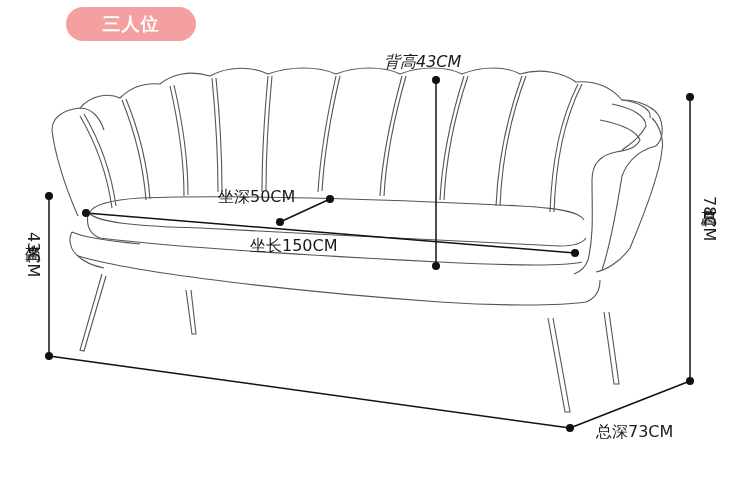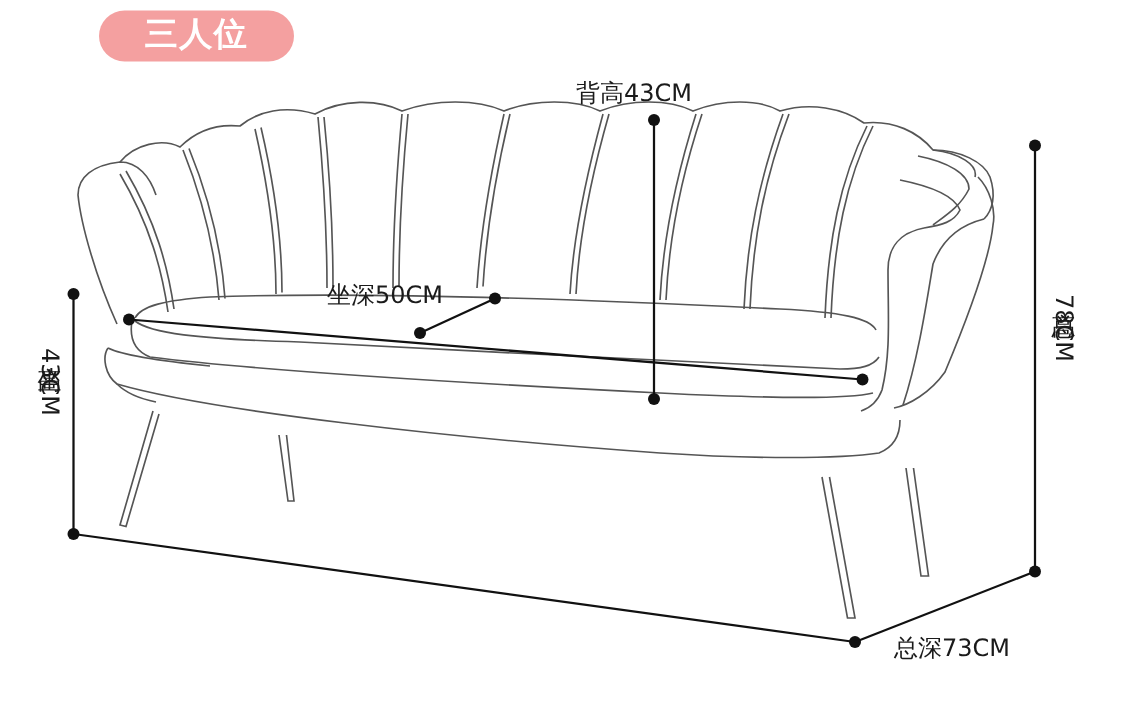--- a/index.html
+++ b/index.html
@@ -7,7 +7,7 @@
            font-family: "DejaVu Sans", "Liberation Sans", sans-serif; color: #222; }
     #stage { position: absolute; left: 0; top: 0; width: 750px; height: 480px; }
     .badge { position: absolute; height: 34px; border-radius: 17px; background: #f4a0a0;
-             color: #ffffff; font-size: 22px; font-weight: bold; line-height: 34px; text-align: center;
+             color: #ffffff; font-size: 18px; font-weight: bold; line-height: 34px; text-align: center;
              letter-spacing: 1px; }
     .lbl { position: absolute; font-size: 16px; color: #1a1a1a; white-space: nowrap; line-height: 18px; }
     .vlbl { position: absolute; font-size: 16px; color: #1a1a1a; white-space: nowrap; line-height: 18px;

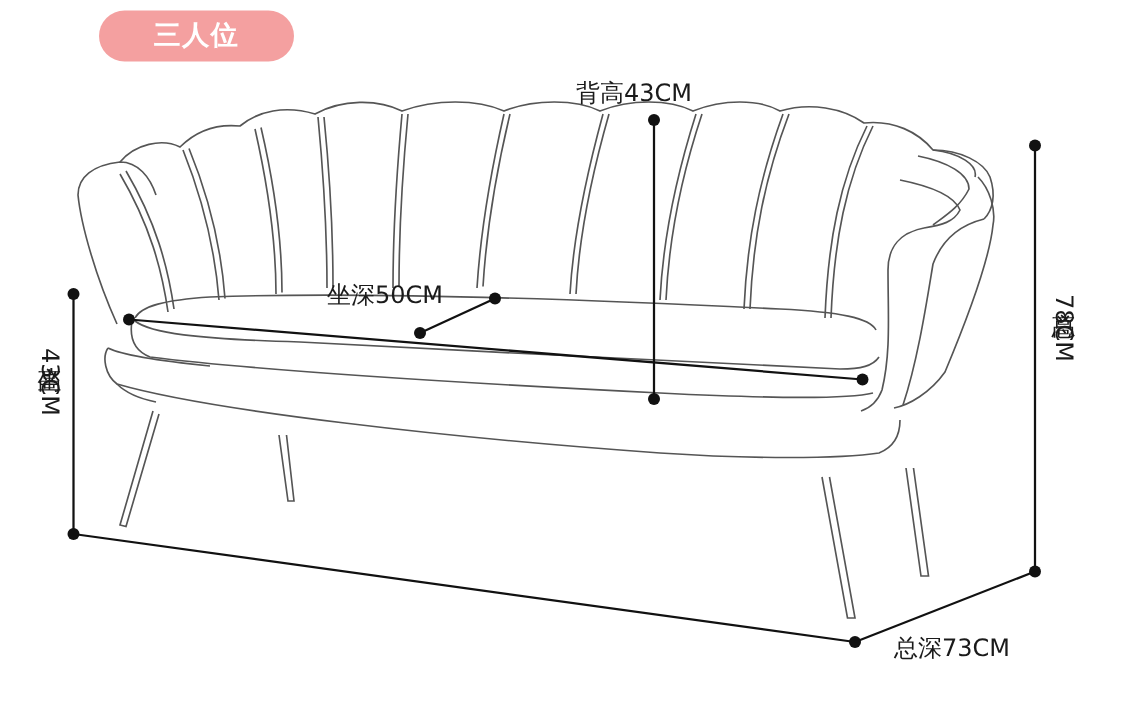--- a/index.html
+++ b/index.html
@@ -105,7 +105,7 @@
 
   <div class="badge" style="left:66px; top:7px; width:130px;">三人位</div>
 
-  <div class="lbl" style="left:384px; top:53px;">背高43CM</div>
+  <div class="lbl" style="left:384px; top:53px;font-style:italic;">背高43CM</div>
   <div class="lbl" style="left:218px; top:188px;">坐深50CM</div>
   <div class="vlbl" style="left:24px; top:232px;">坐高43CM</div>
   <div class="vlbl" style="left:700px; top:196px;">总高78CM</div>

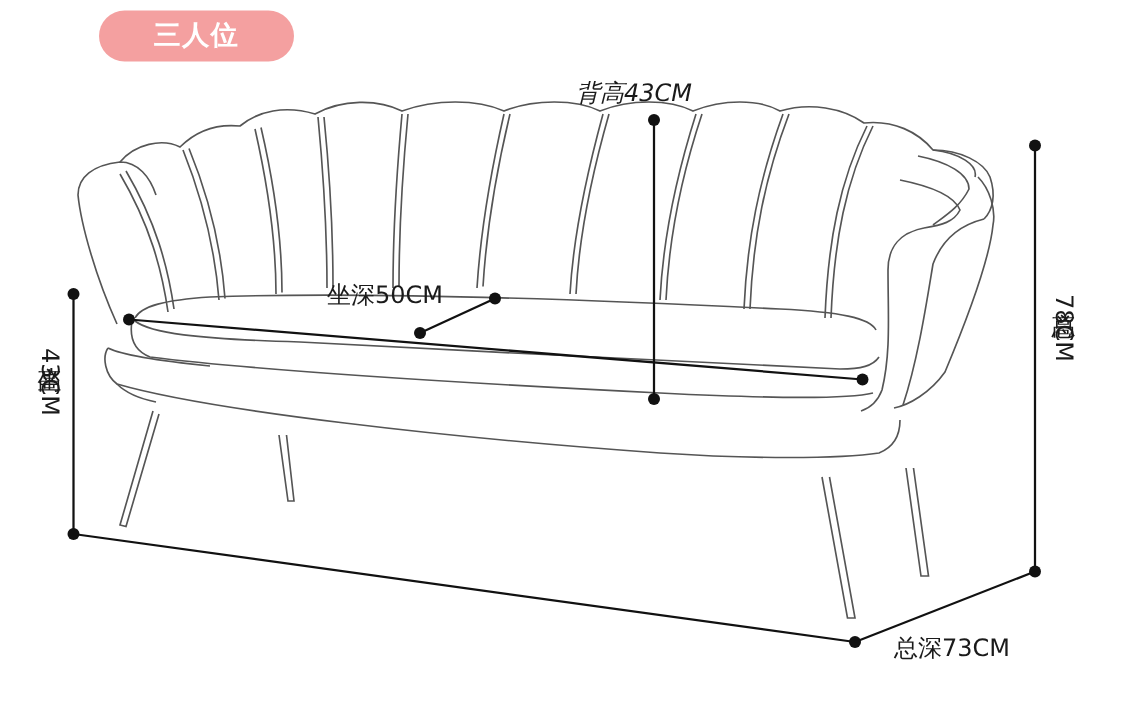--- a/index.html
+++ b/index.html
@@ -107,6 +107,7 @@
 
   <div class="lbl" style="left:384px; top:53px;font-style:italic;">背高43CM</div>
   <div class="lbl" style="left:218px; top:188px;">坐深50CM</div>
+  <div class="lbl" style="left:250px; top:237px;">坐长150CM</div>
   <div class="vlbl" style="left:24px; top:232px;">坐高43CM</div>
   <div class="vlbl" style="left:700px; top:196px;">总高78CM</div>
   <div class="lbl" style="left:596px; top:423px;">总深73CM</div>

